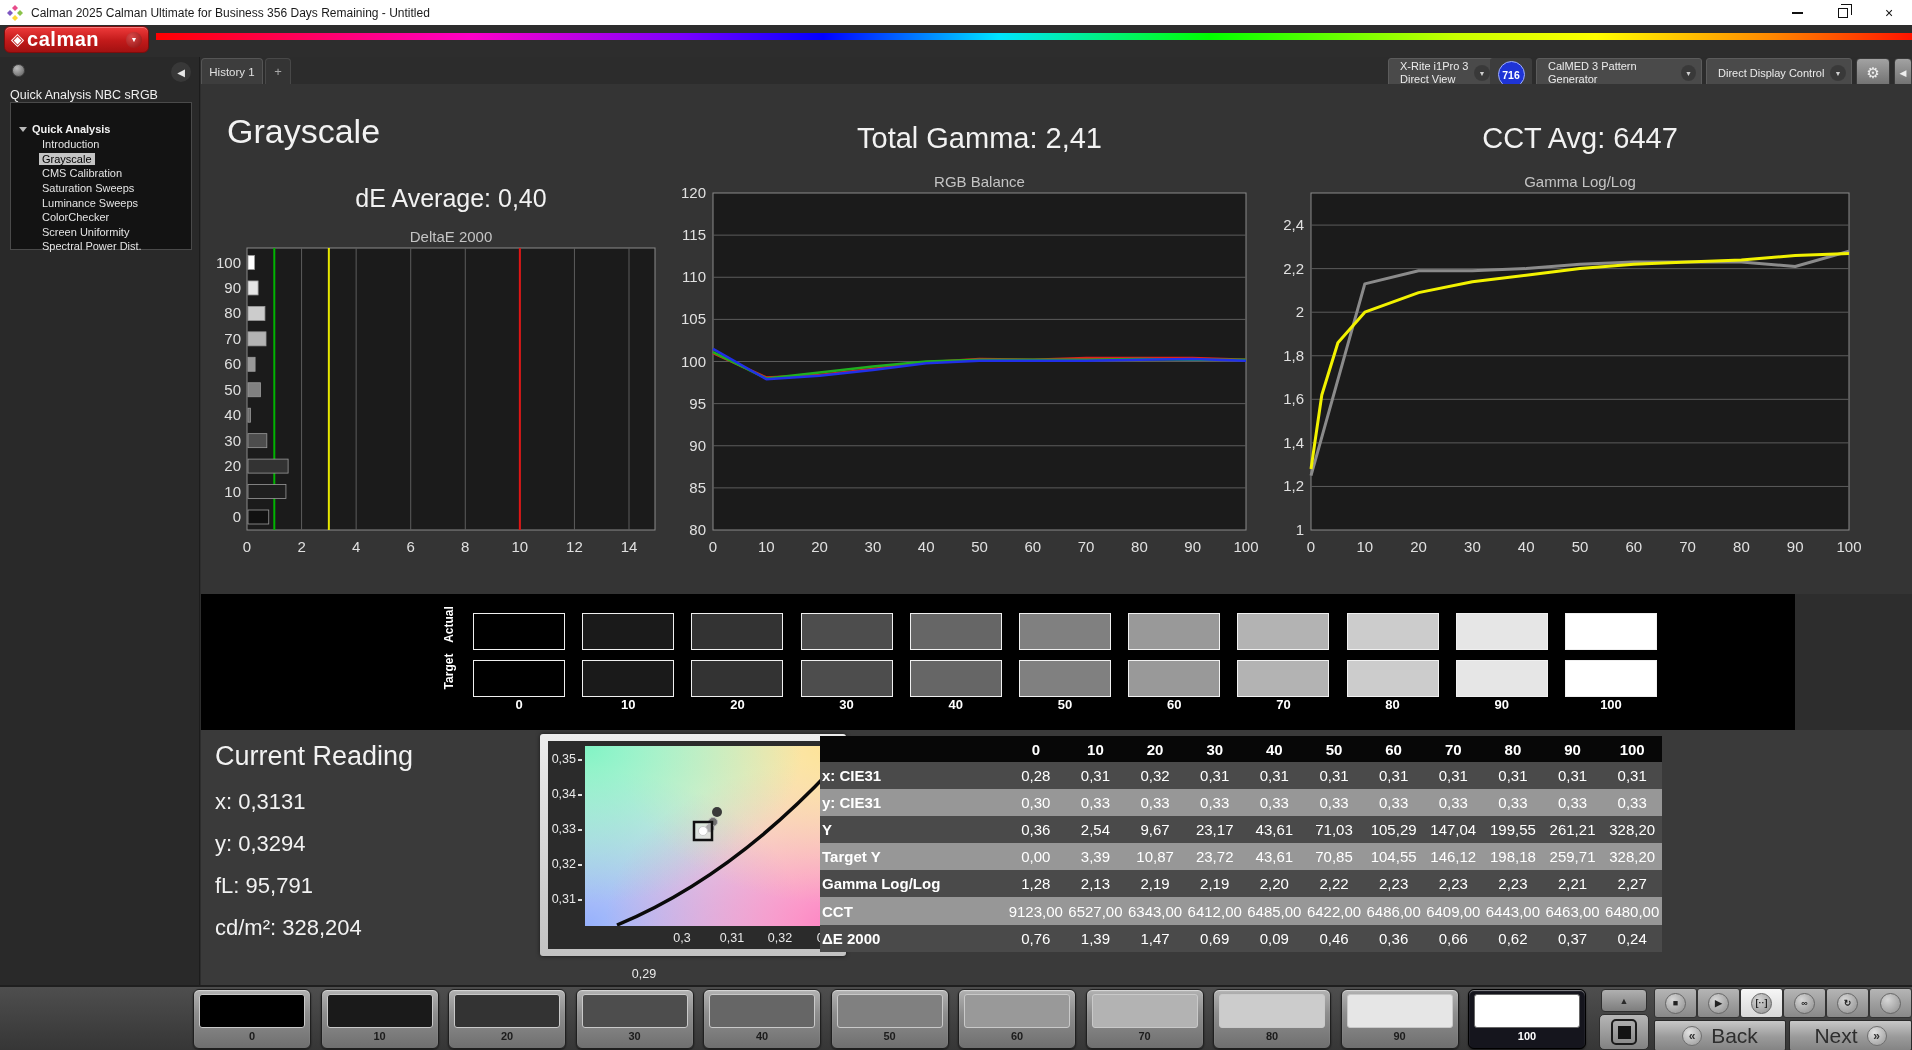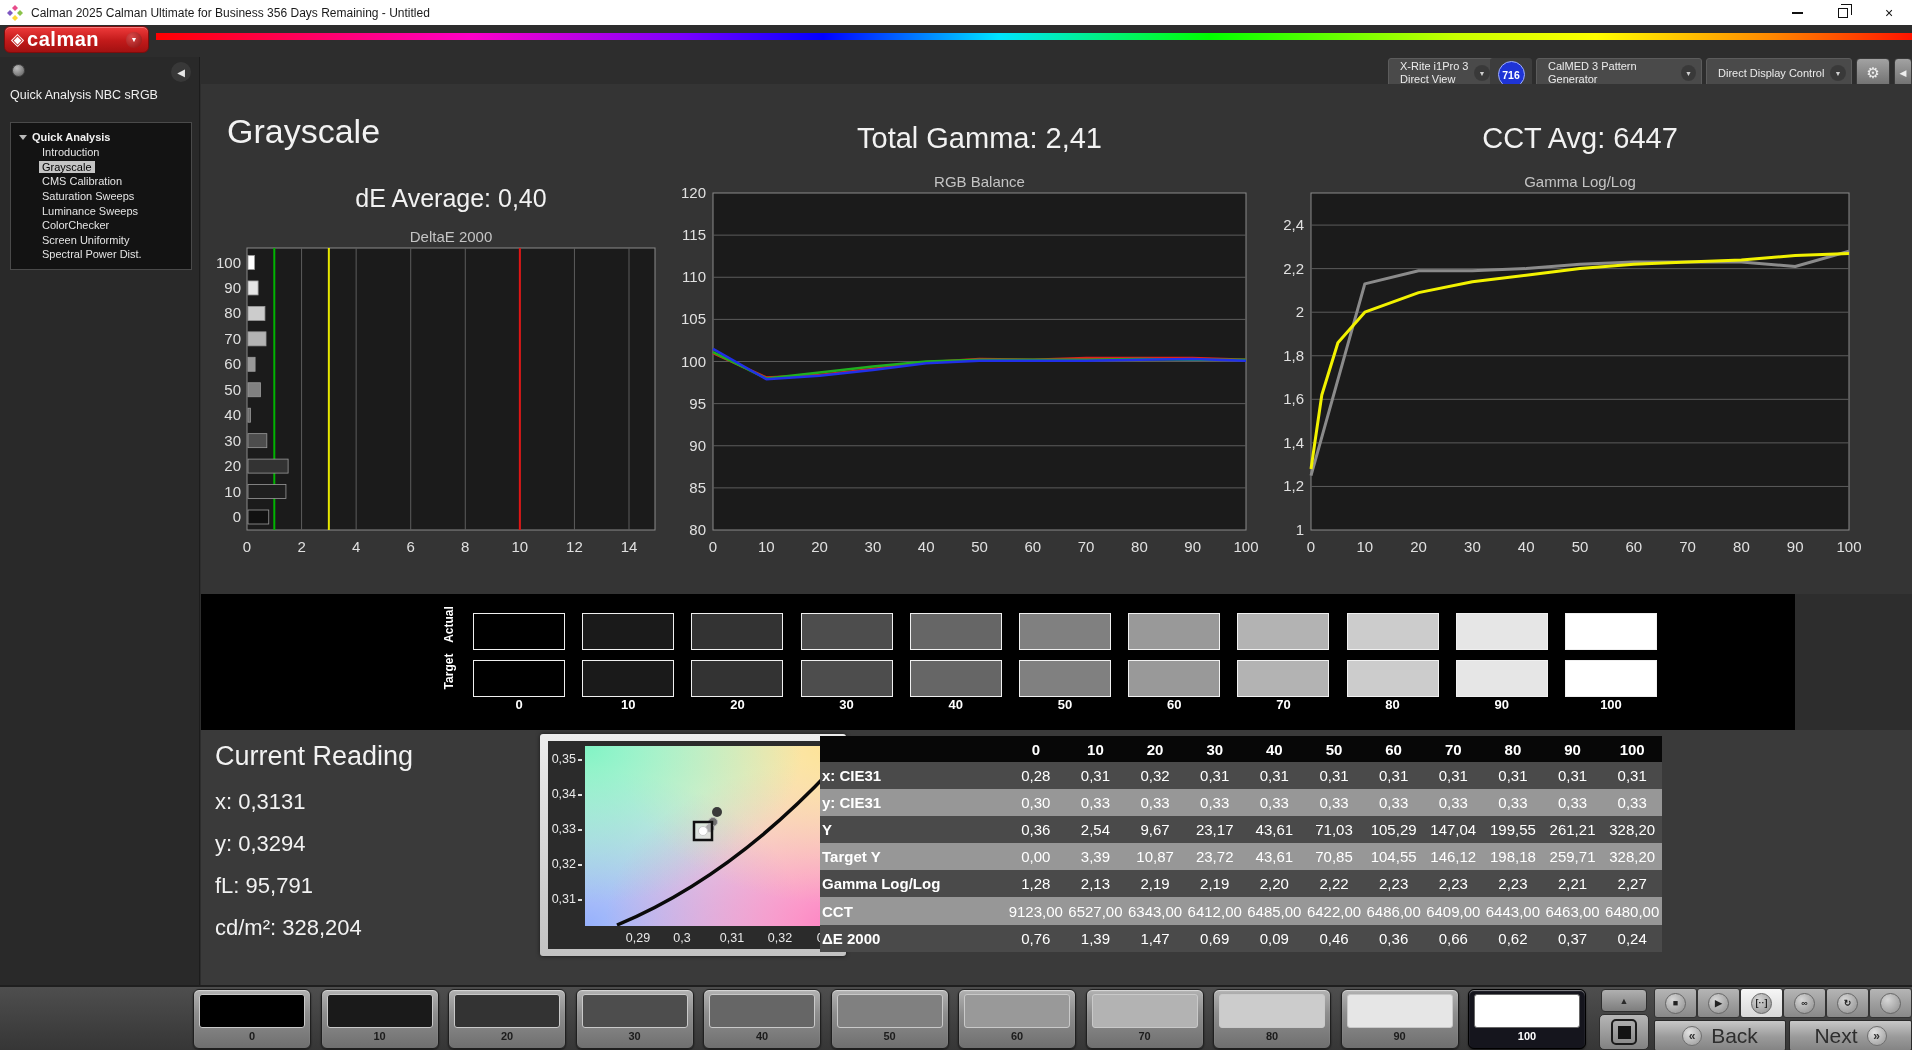--- a/index.html
+++ b/index.html
@@ -208,6 +208,10 @@
     </div>
   </div>
 
+  <div class="tabstrip">
+    <div class="tab tab-history">History 1</div>
+    <div class="tab tab-add">+</div>
+  </div>
 
   <div class="tile" style="left:1388px; width:108px;">
     <span class="stripe"></span>

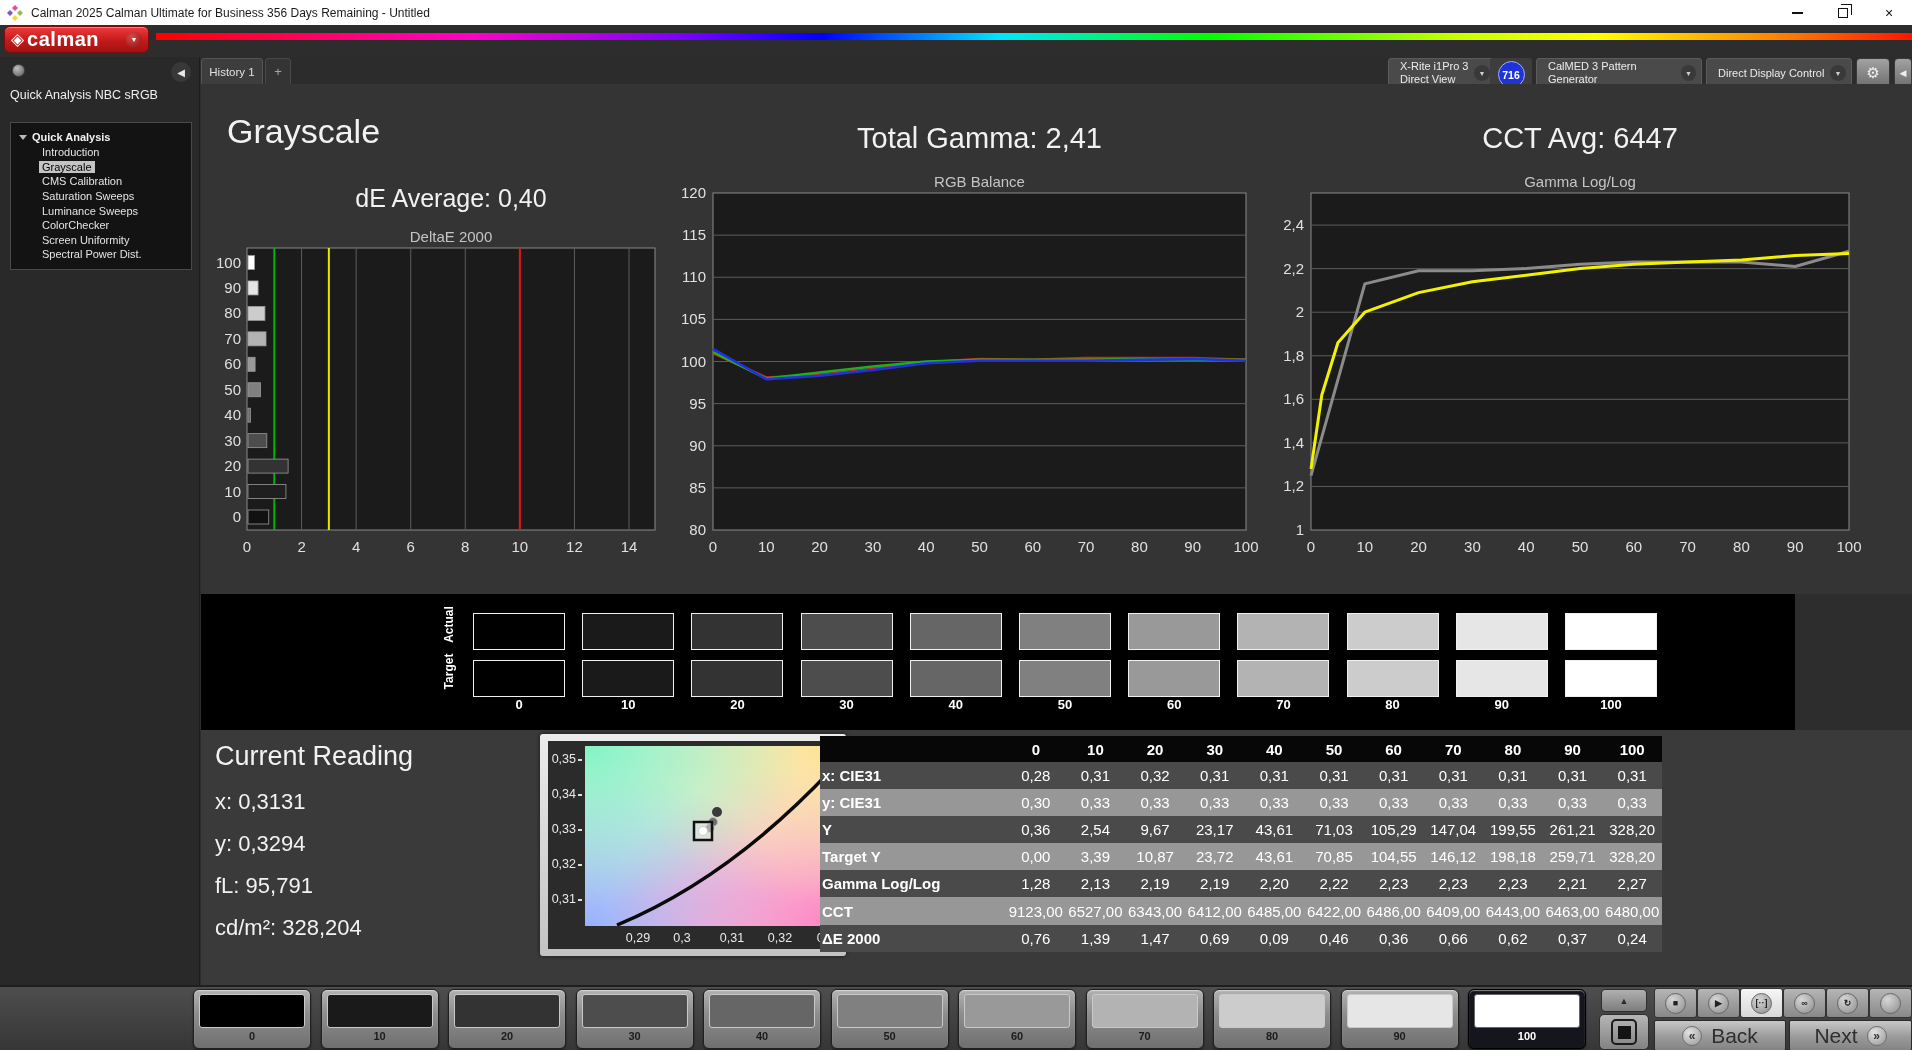--- a/index.html
+++ b/index.html
@@ -35,7 +35,7 @@
   .side-collapse { position:absolute; right:8px; top:5px; width:20px; height:20px; border-radius:50%;
                    color:#e8e8e8; font-size:10px; display:flex; align-items:center; justify-content:center; background:#383838; }
   .side-header { position:absolute; left:10px; top:31px; font-size:12.5px; color:#f0f0f0; }
-  .tree-box { position:absolute; left:10px; top:65px; width:182px; height:148px; background:#131313; border:1px solid #4a4a4a; padding-top:6px; }
+  .tree-box { position:absolute; left:10px; top:45px; width:182px; height:148px; background:#131313; border:1px solid #4a4a4a; padding-top:18px; }
   .tree-root { display:flex; align-items:center; padding-left:8px; height:16px; }
   .expander { width:0; height:0; border-left:4px solid transparent; border-right:4px solid transparent; border-top:5px solid #b9b9b9; margin-right:5px; }
   .tree-root-label { color:#f2f2f2; font-weight:bold; font-size:11px; }

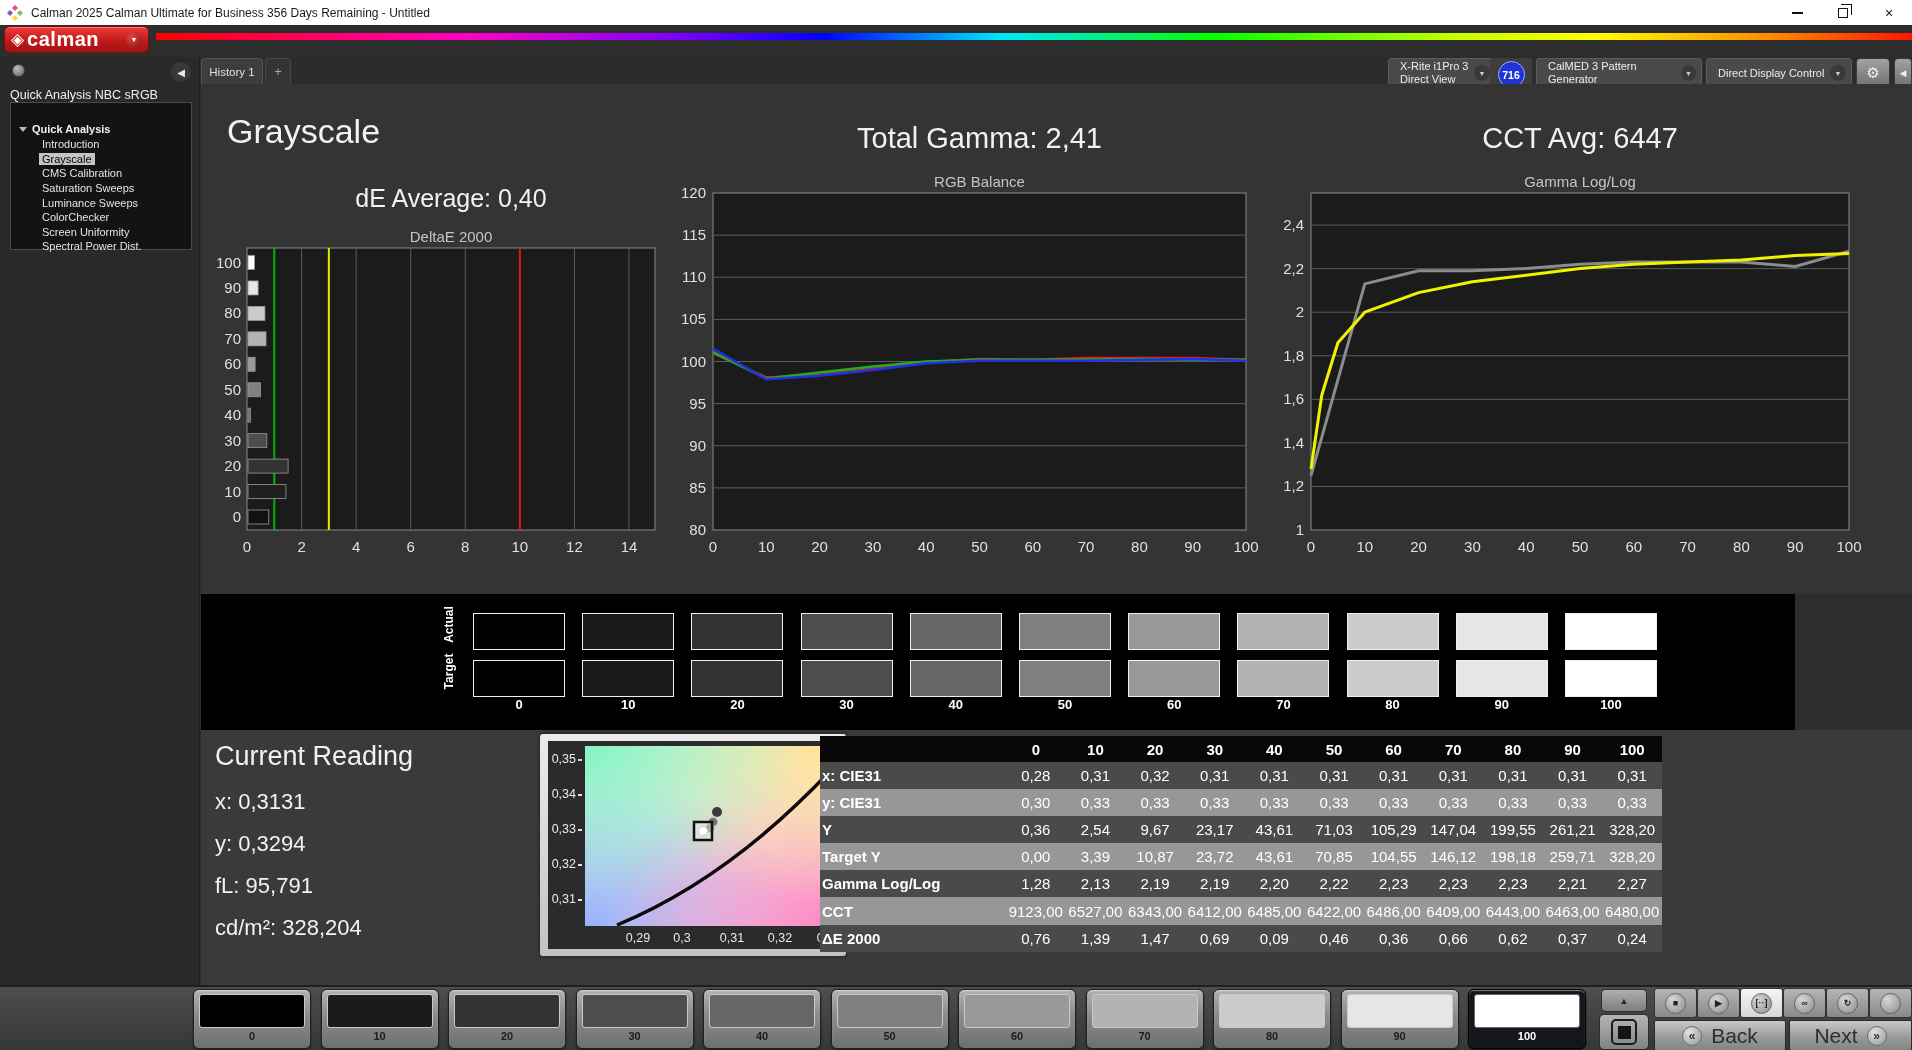--- a/index.html
+++ b/index.html
@@ -438,7 +438,7 @@
           <div class="cie-ylabel" style="top: 151px;">0,31</div>
         </div>
       <div id="cie-xlabels">
-          <div class="cie-xlabel" style="left: 70px;">0,29</div>
+          <div class="cie-xlabel" style="left: 76px; margin-top: 36px;">0,29</div>
           <div class="cie-xlabel" style="left: 114px;">0,3</div>
           <div class="cie-xlabel" style="left: 164px;">0,31</div>
           <div class="cie-xlabel" style="left: 212px;">0,32</div>

